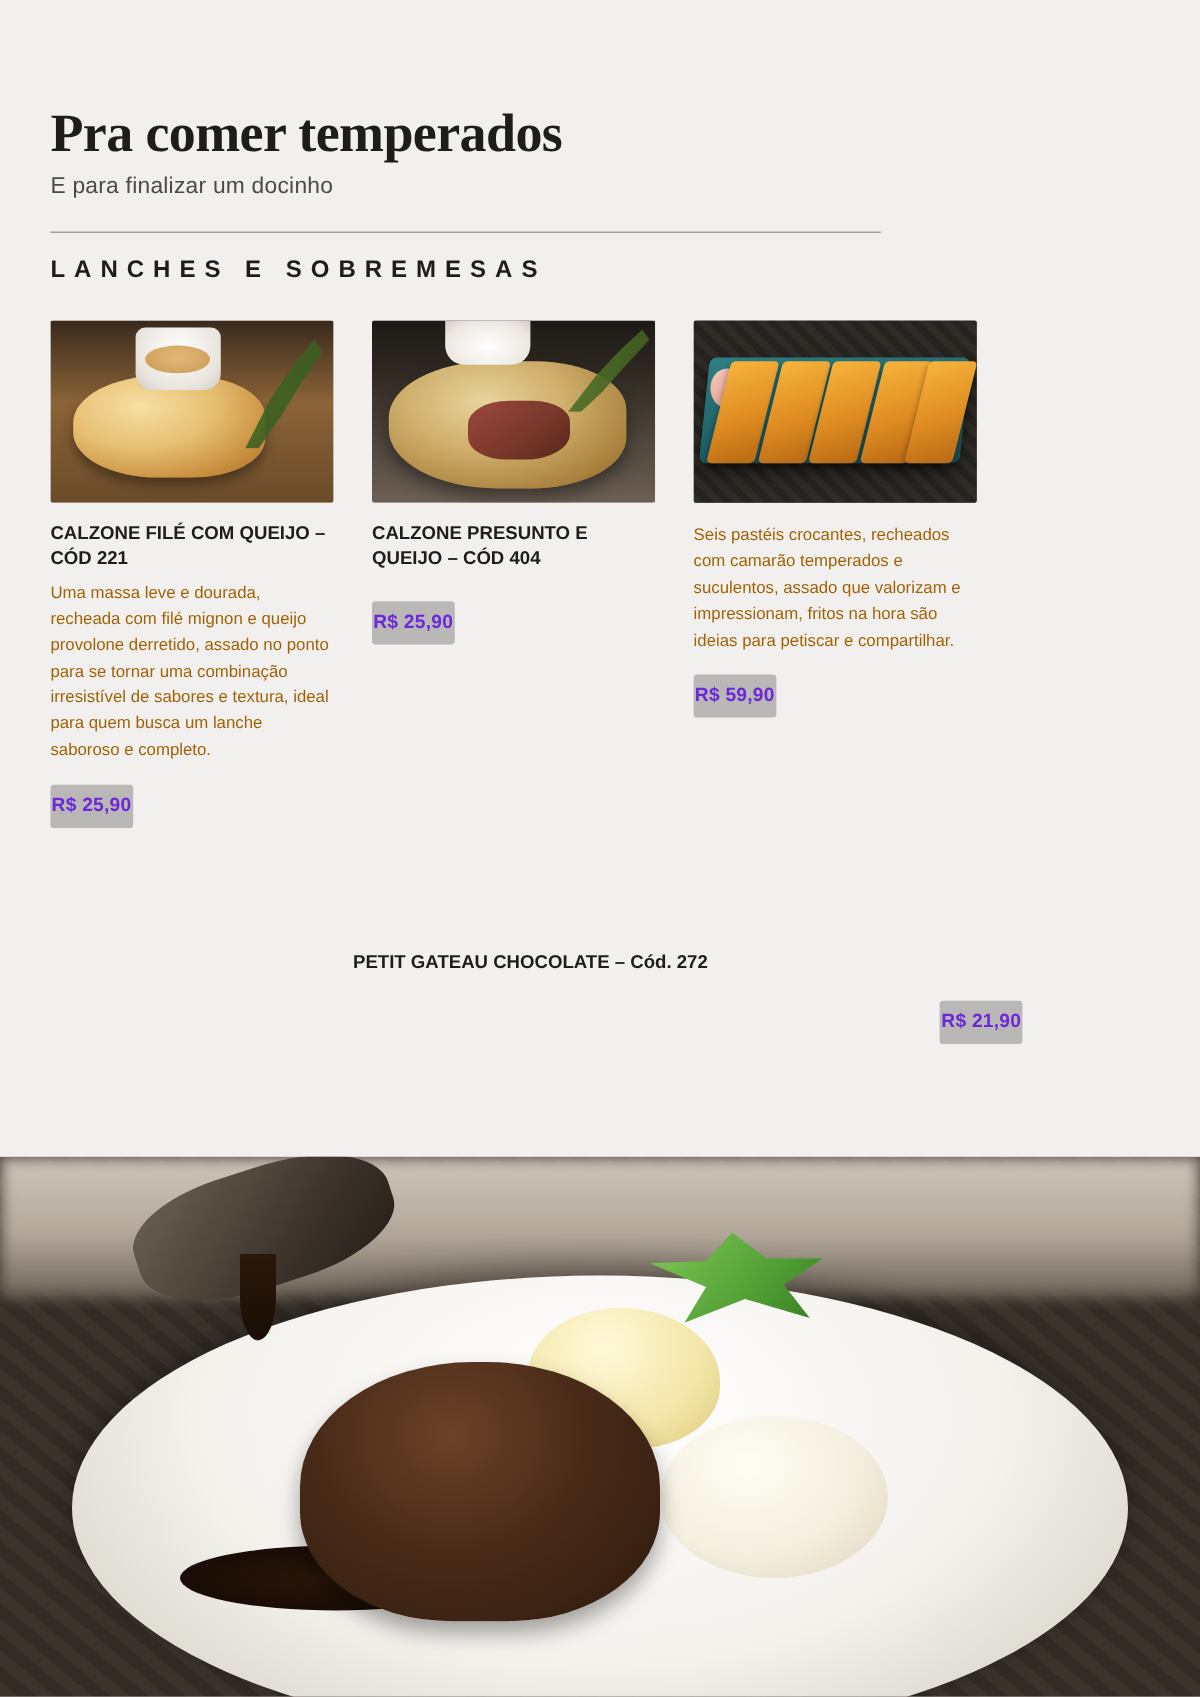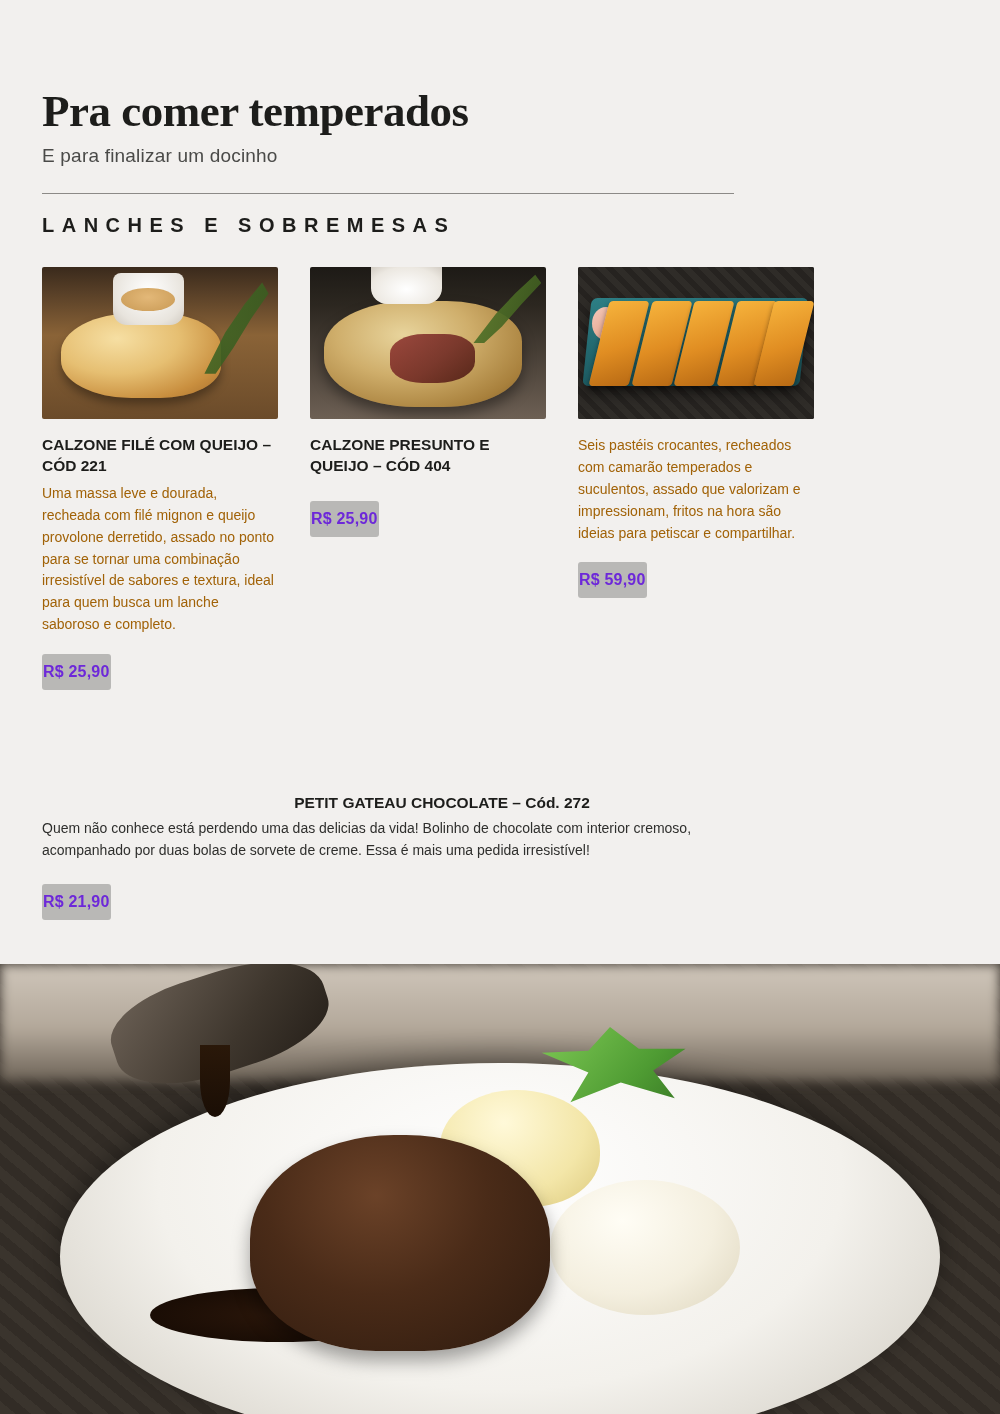--- a/index.html
+++ b/index.html
@@ -389,7 +389,6 @@
 
     <div class="dessert-block">
       <h3 class="dessert-name">PETIT GATEAU CHOCOLATE – Cód. 272</h3>
-      <p class="dessert-desc">Quem não conhece está perdendo uma das delicias da vida! Bolinho de chocolate com interior cremoso, acompanhado por duas bolas de sorvete de creme. Essa é mais uma pedida irresistível!</p>
       <div class="dessert-price-row">
         <span class="price">R$ 21,90</span>
       </div>

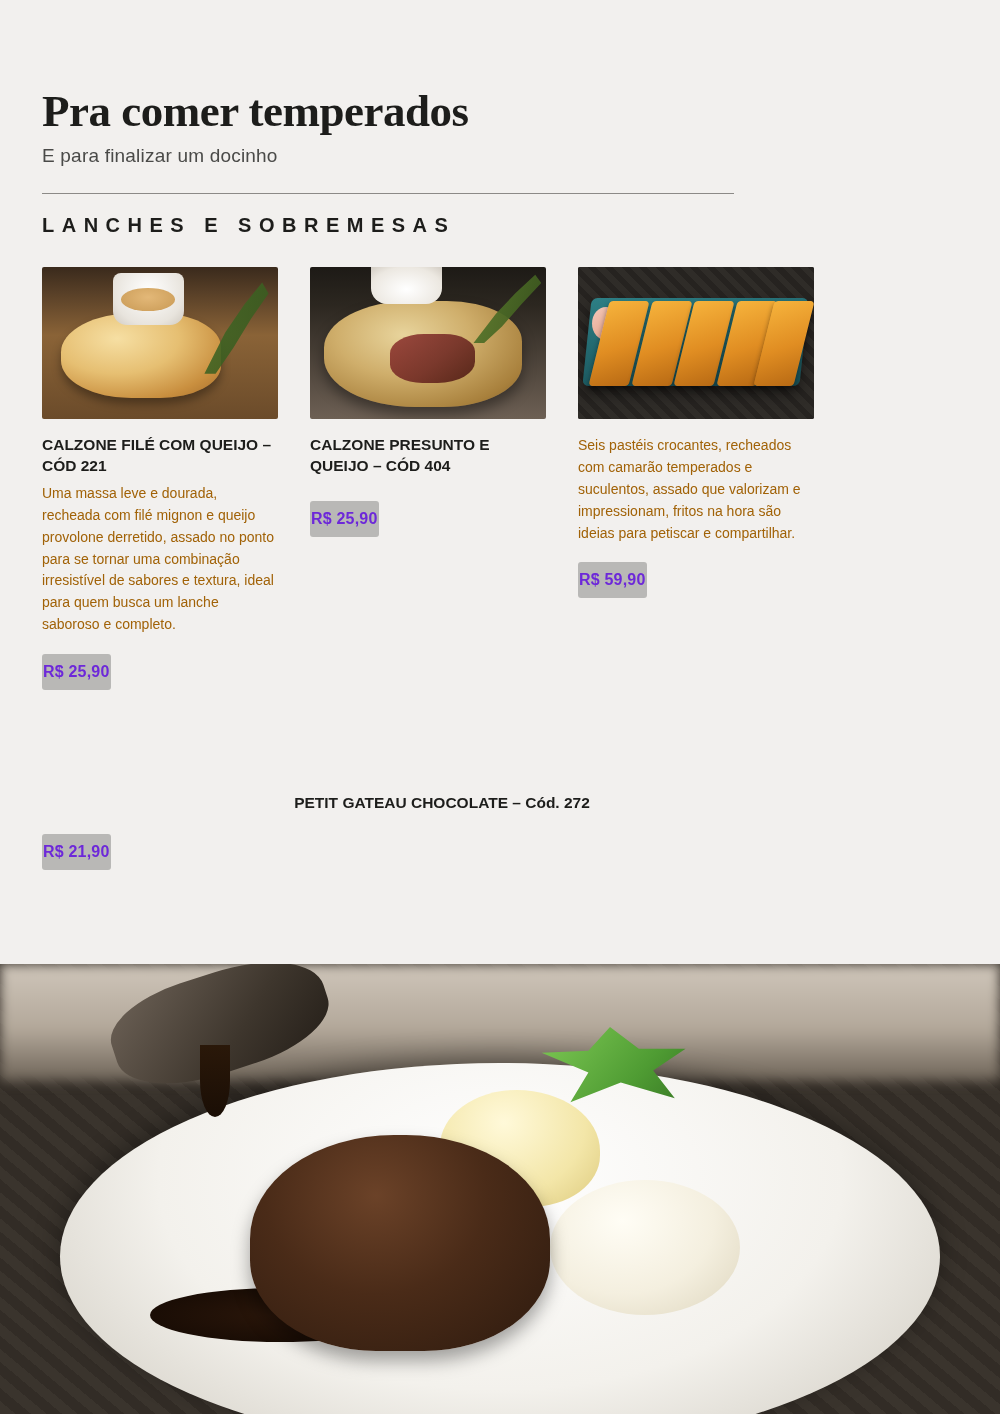--- a/index.html
+++ b/index.html
@@ -118,6 +118,7 @@
   }
   .dessert-price-row {
     display: flex;
+    justify-content: flex-end;
     width: 810px;
     margin-top: 22px;
   }

